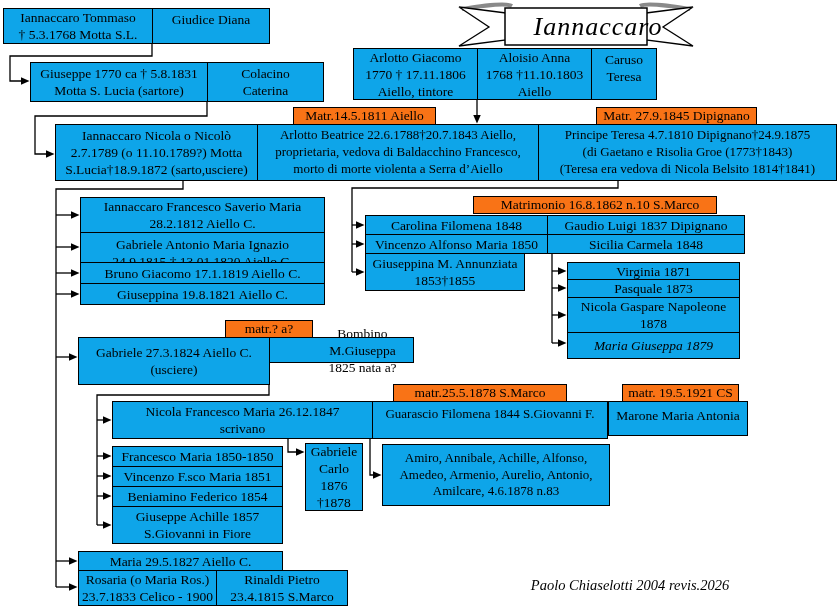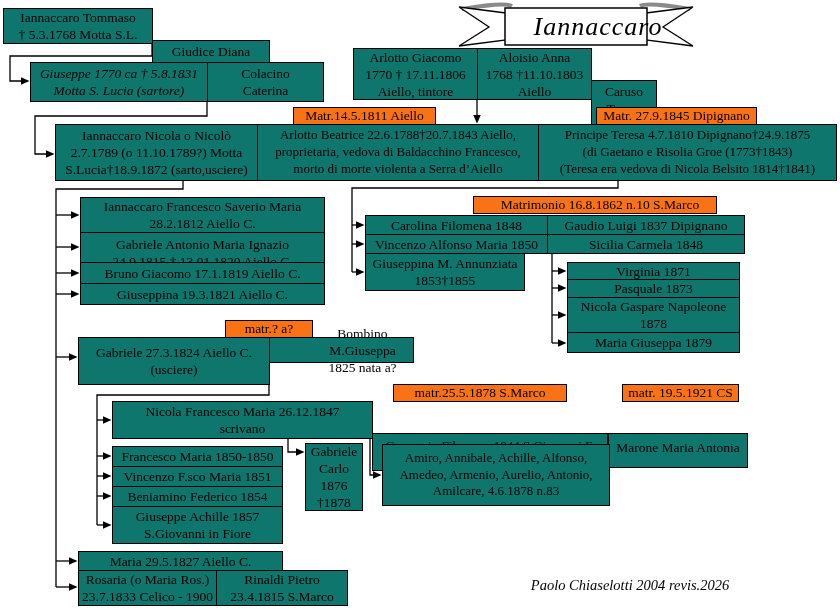--- a/index.html
+++ b/index.html
@@ -6,7 +6,7 @@
   .canvas{position:relative;width:840px;height:610px;background:#ffffff;overflow:hidden;
           font-family:"Liberation Serif","DejaVu Serif",serif;color:#000;}
   svg.wires{position:absolute;left:0;top:0;z-index:0;}
-  .box{position:absolute;box-sizing:border-box;border:1px solid #000;background:#0f766e;
+  .box{position:absolute;box-sizing:border-box;border:1px solid #000;background:#0ea5e9;
        display:flex;align-items:center;justify-content:center;text-align:center;
        white-space:pre-line;font-size:13.5px;line-height:1.26;z-index:1;padding:0 2px;}
   .box.small{font-size:13px;line-height:1.3;}

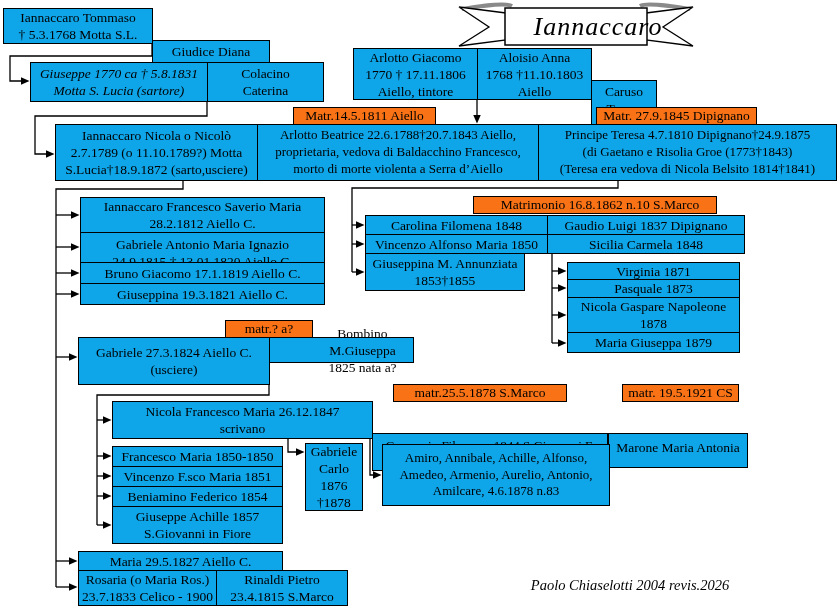--- a/index.html
+++ b/index.html
@@ -10,7 +10,7 @@
        display:flex;align-items:center;justify-content:center;text-align:center;
        white-space:pre-line;font-size:13.5px;line-height:1.26;z-index:1;padding:0 2px;}
   .box.small{font-size:13px;line-height:1.3;}
-  .box.top{align-items:flex-start;padding-top:2px;margin-top:32px;}
+  .box.top{align-items:flex-start;padding-top:2px;}
   .label{position:absolute;box-sizing:border-box;border:1px solid #000;background:#f97316;
          display:flex;align-items:center;justify-content:center;text-align:center;
          font-size:13.5px;z-index:2;}

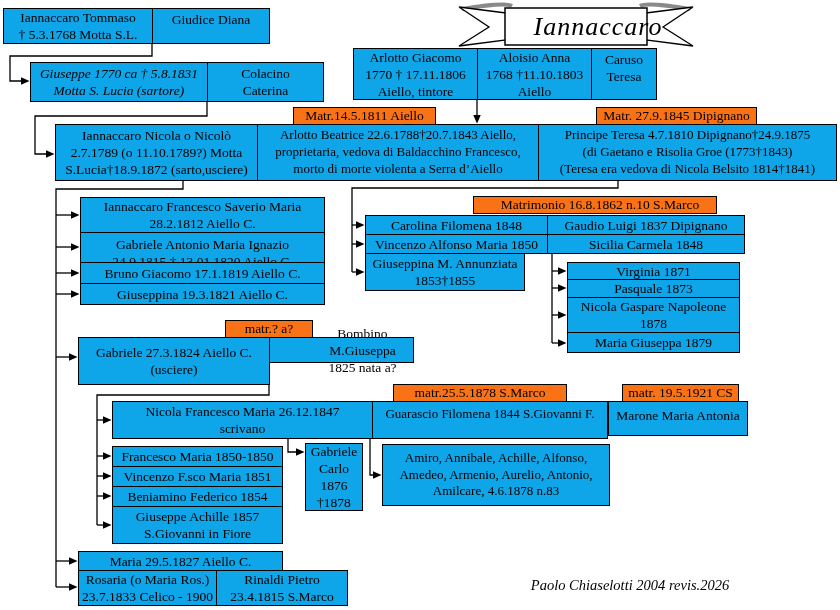--- a/index.html
+++ b/index.html
@@ -83,7 +83,7 @@
 † 5.3.1768 Motta S.L.</div>
   <div class="box top" style="left:152px;top:8px;width:118px;height:36px;">Giudice Diana</div>
 
-  <div class="box" style="left:30px;top:62px;width:178px;height:40px;font-style:italic;">Giuseppe 1770 ca † 5.8.1831
+  <div class="box" style="left:30px;top:62px;width:178px;height:40px;">Giuseppe 1770 ca † 5.8.1831
 Motta S. Lucia (sartore)</div>
   <div class="box" style="left:207px;top:62px;width:117px;height:40px;">Colacino
 Caterina</div>

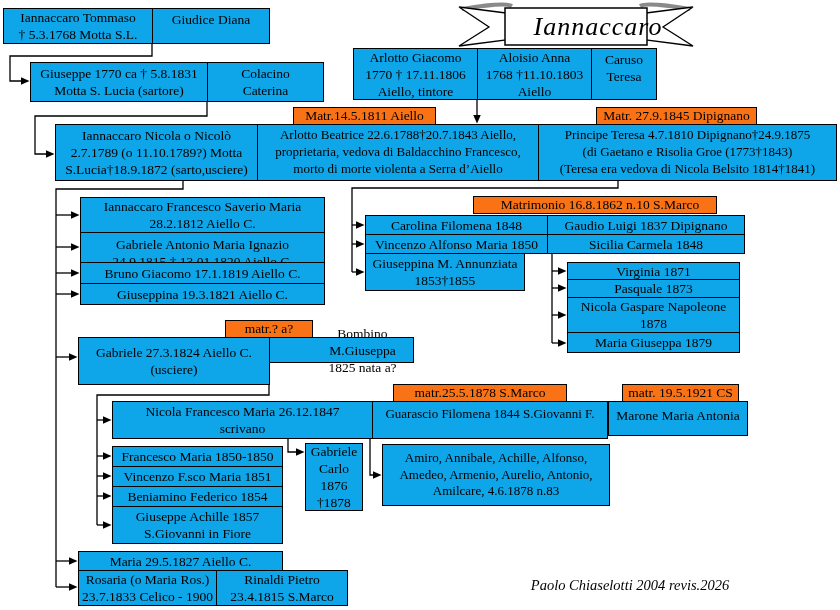--- a/index.html
+++ b/index.html
@@ -114,7 +114,7 @@
   <div class="box" style="left:80px;top:232px;width:245px;height:41px;">Gabriele Antonio Maria Ignazio
 24.9.1815 † 13.01.1820 Aiello C.</div>
   <div class="box" style="left:80px;top:262px;width:245px;height:22px;">Bruno Giacomo 17.1.1819 Aiello C.</div>
-  <div class="box" style="left:80px;top:283px;width:245px;height:22px;">Giuseppina 19.3.1821 Aiello C.</div>
+  <div class="box" style="left:80px;top:283px;width:245px;height:22px;">Giuseppina 19.8.1821 Aiello C.</div>
 
   <div class="label" style="left:473px;top:196px;width:244px;height:18px;padding-left:10px;">Matrimonio 16.8.1862 n.10 S.Marco</div>
   <div class="box" style="left:365px;top:215px;width:183px;height:20px;">Carolina Filomena 1848</div>

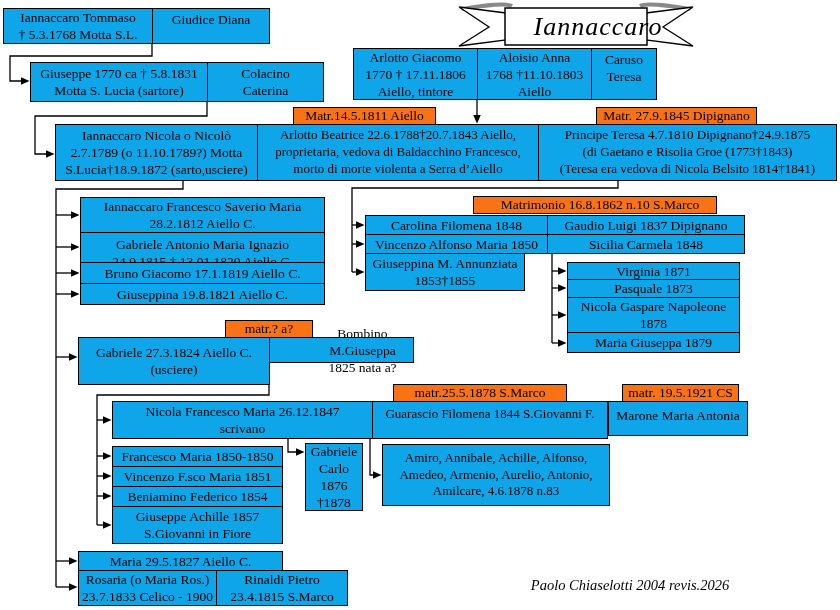--- a/index.html
+++ b/index.html
@@ -128,7 +128,7 @@
   <div class="box" style="left:567px;top:279px;width:173px;height:19px;">Pasquale 1873</div>
   <div class="box" style="left:567px;top:297px;width:173px;height:36px;">Nicola Gaspare Napoleone
 1878</div>
-  <div class="box" style="left:567px;top:332px;width:173px;height:21px;">Maria Giuseppa 1879</div>
+  <div class="box" style="left:567px;top:332px;width:173px;height:27px;font-style:italic;">Maria Giuseppa 1879</div>
 
   <div class="label" style="left:225px;top:320px;width:88px;height:18px;">matr.? a?</div>
   <div class="box" style="left:78px;top:337px;width:192px;height:48px;">Gabriele 27.3.1824 Aiello C.

